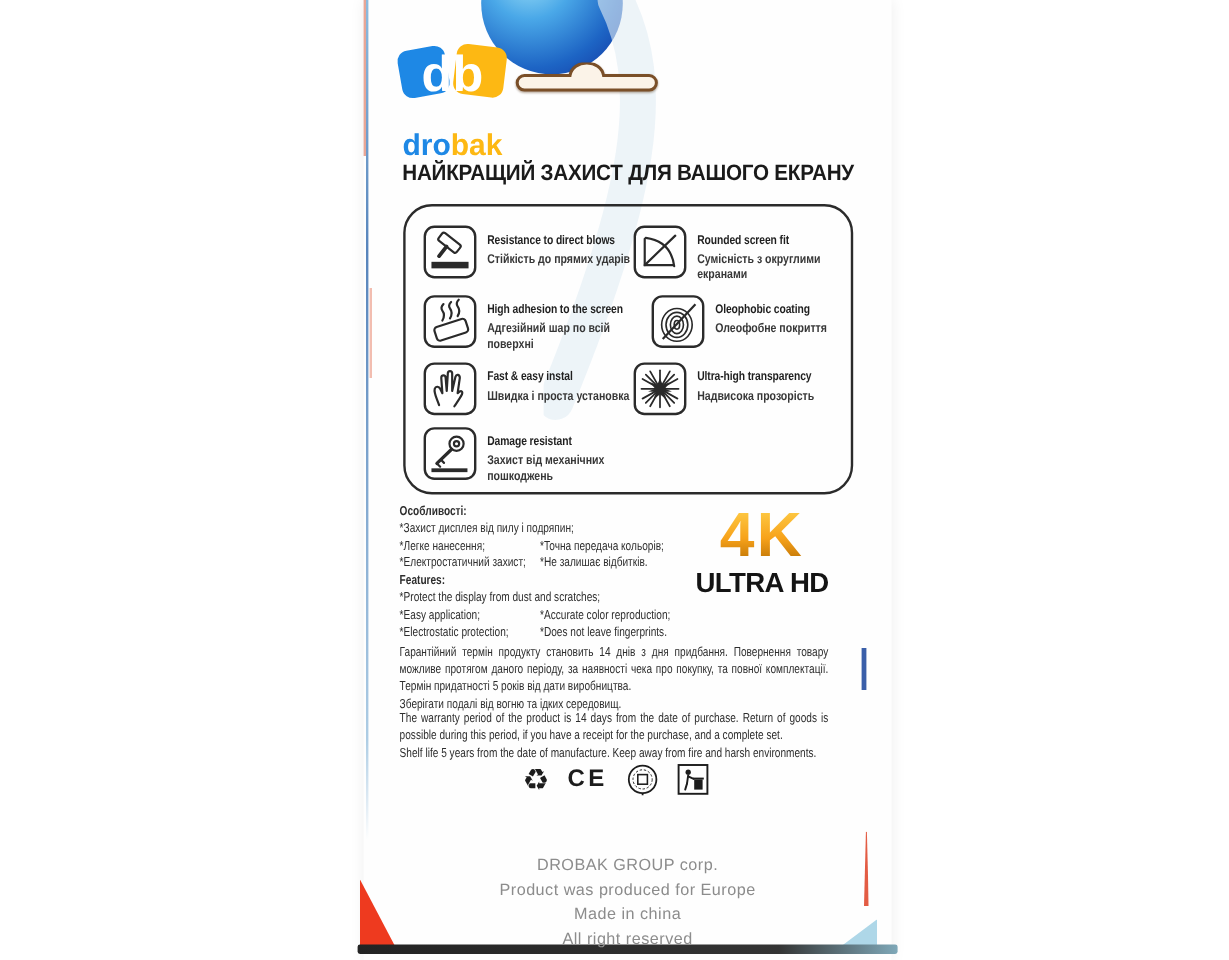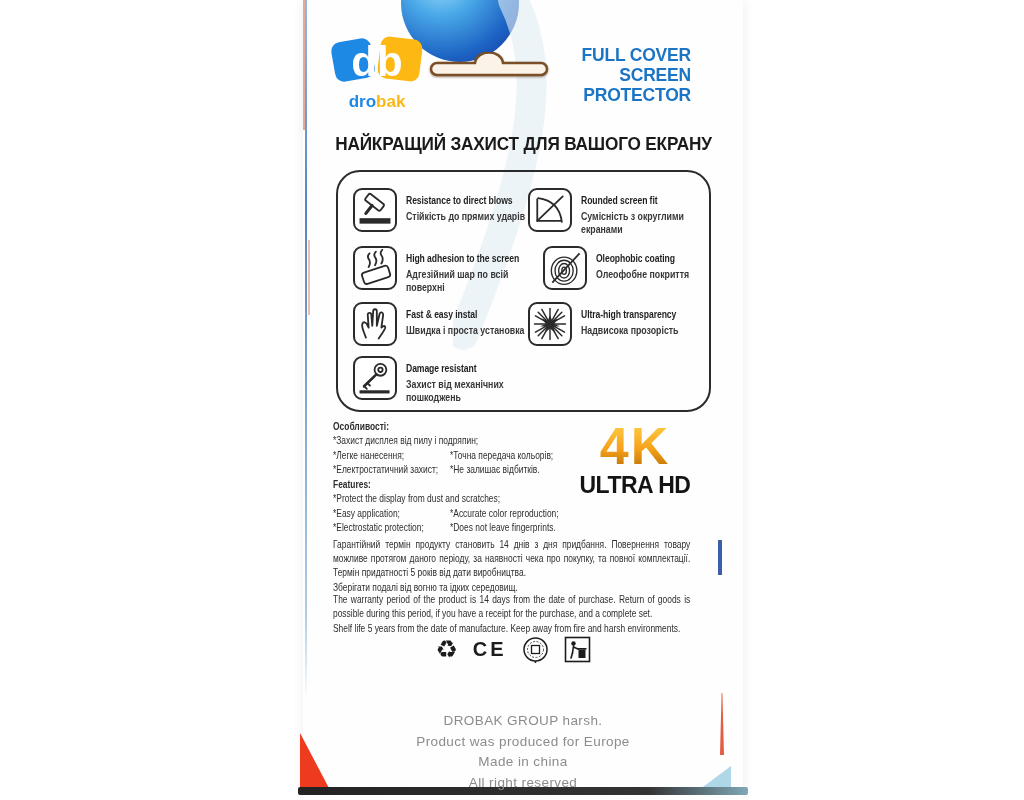--- a/index.html
+++ b/index.html
@@ -139,11 +139,6 @@
     <div class="logo-word"><span class="logo-dro">dro</span><span class="logo-bak">bak</span></div>
   </div>
 
-  <div class="ptitle">
-    <div>FULL COVER</div>
-    <div>SCREEN</div>
-    <div>PROTECTOR</div>
-  </div>
 
   <div class="headline">
     <span>НАЙКРАЩИЙ ЗАХИСТ ДЛЯ ВАШОГО ЕКРАНУ</span>

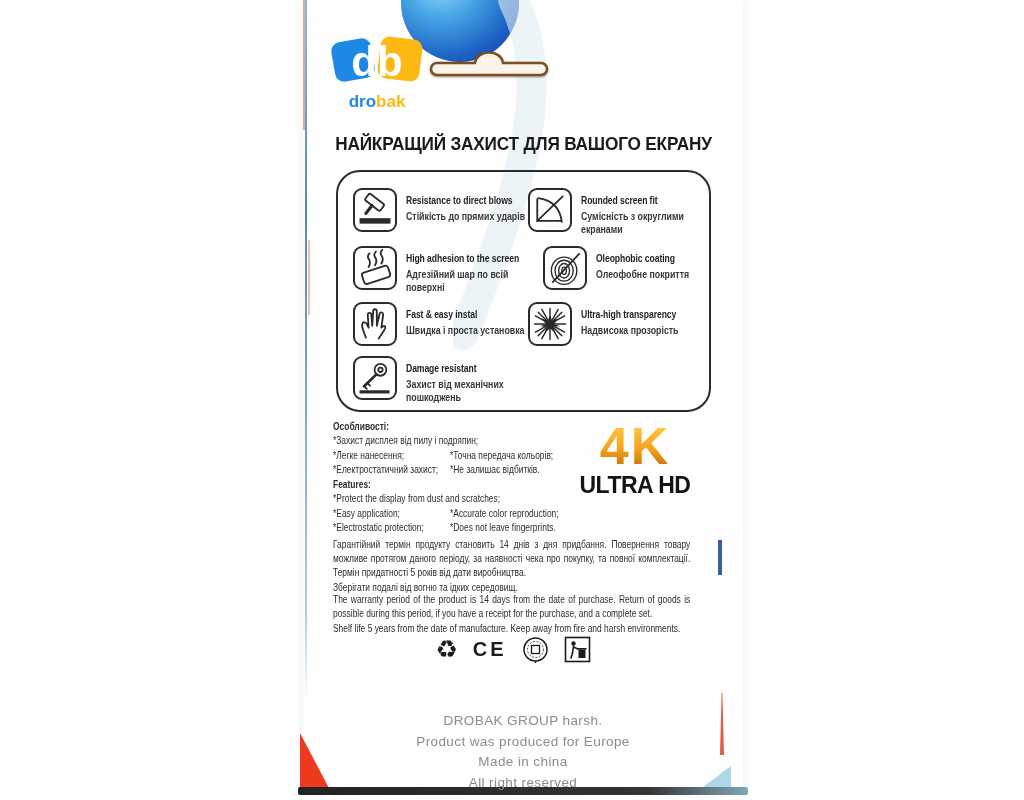--- a/index.html
+++ b/index.html
@@ -37,7 +37,7 @@
     background:linear-gradient(90deg,#232323,#343434 78%,#7fa8b8);}
   
   .logo{position:absolute;left:26px;top:32px;width:96px;text-align:center;}
-  .logo-word{font-size:17px;font-weight:700;letter-spacing:0;line-height:1;margin-top:1px;}
+  .logo-word{font-size:25px;font-weight:700;letter-spacing:0;line-height:1;margin-top:16px;}
   .logo-dro{color:#1e88e5;}
   .logo-bak{color:#fdb813;}
   .ptitle{

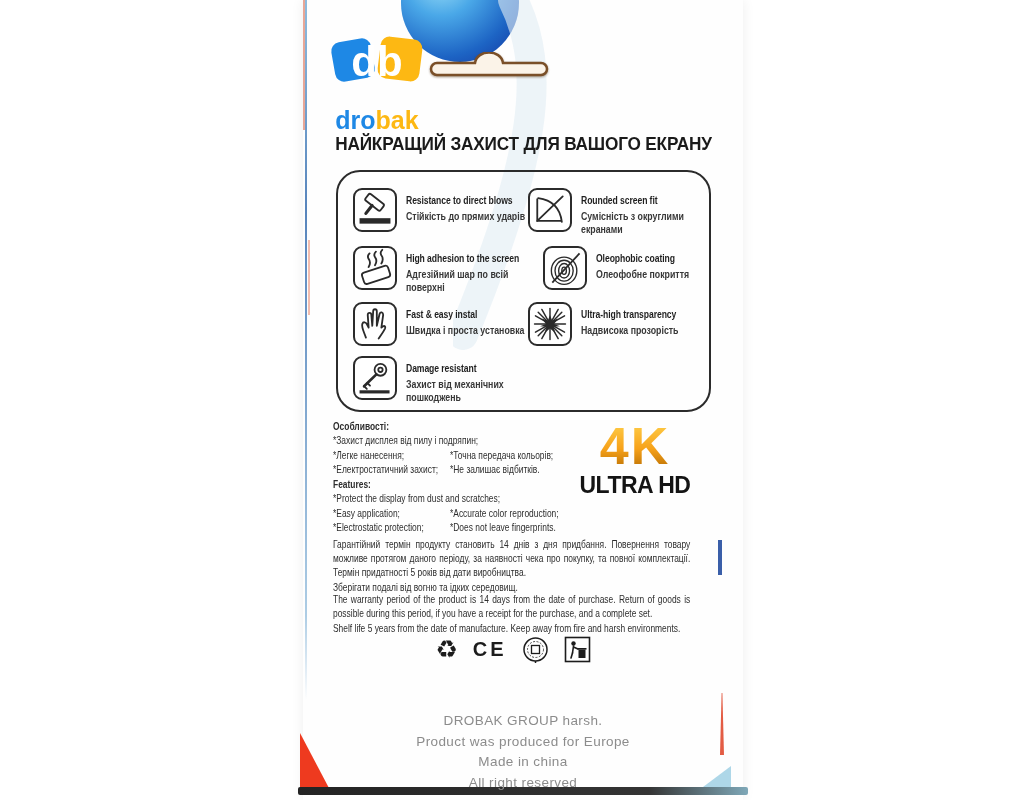--- a/index.html
+++ b/index.html
@@ -339,7 +339,7 @@
   </div>
 
   <div class="footer">
-    <div>DROBAK GROUP harsh.</div>
+    <div>DROBAK GROUP corp.</div>
     <div>Product was produced for Europe</div>
     <div>Made in china</div>
     <div>All right reserved</div>

